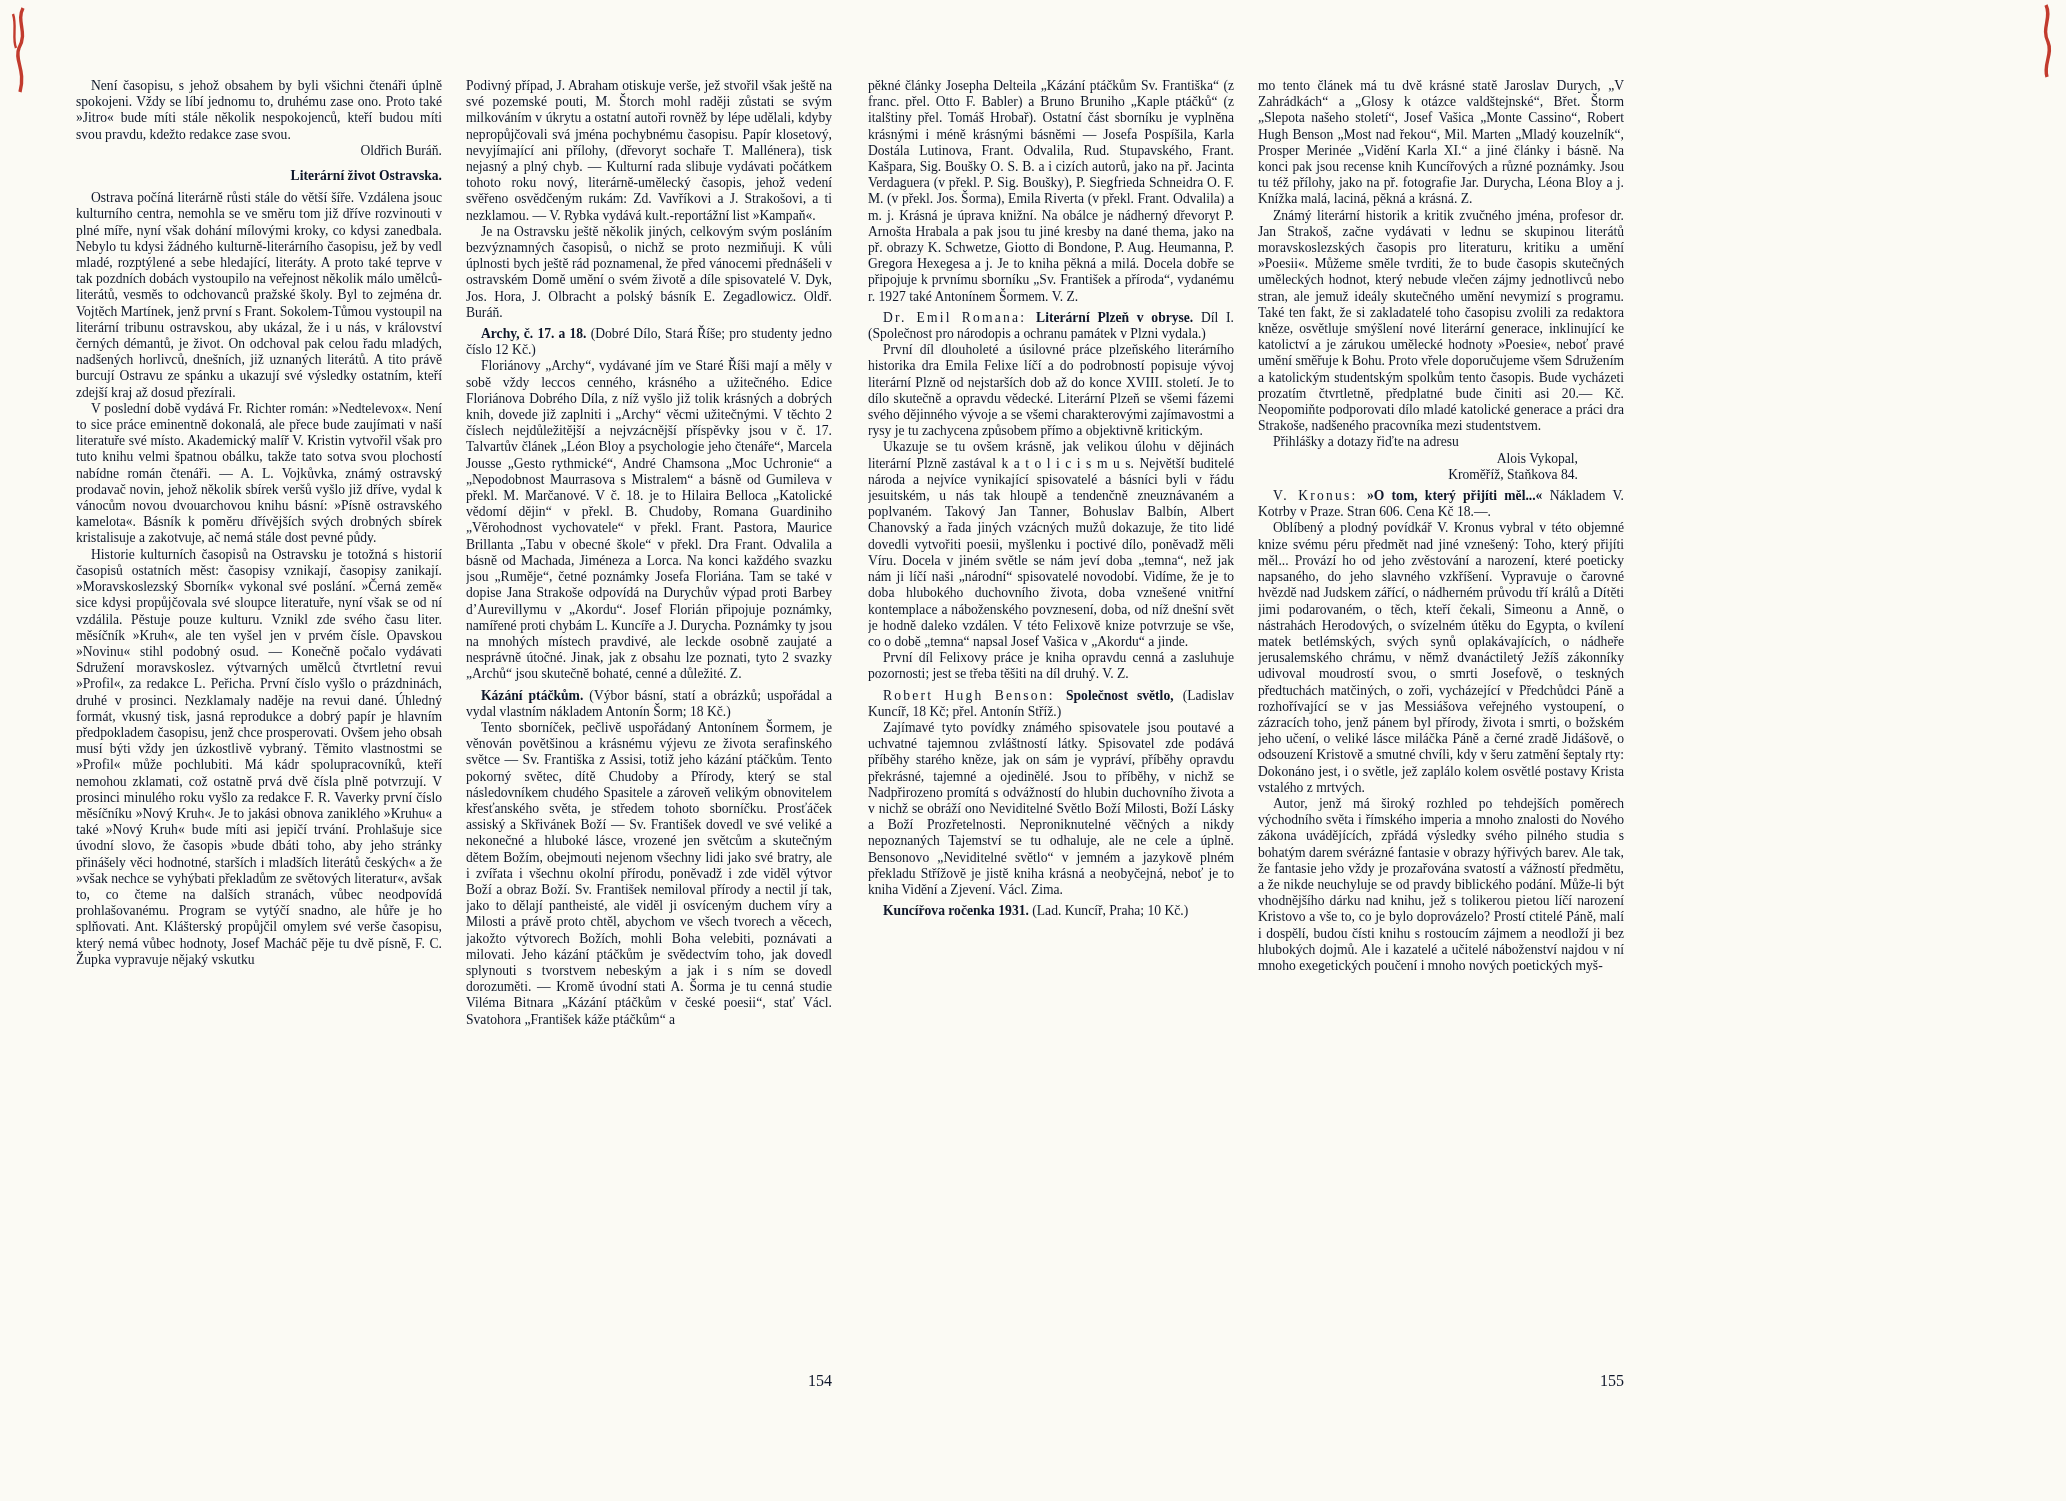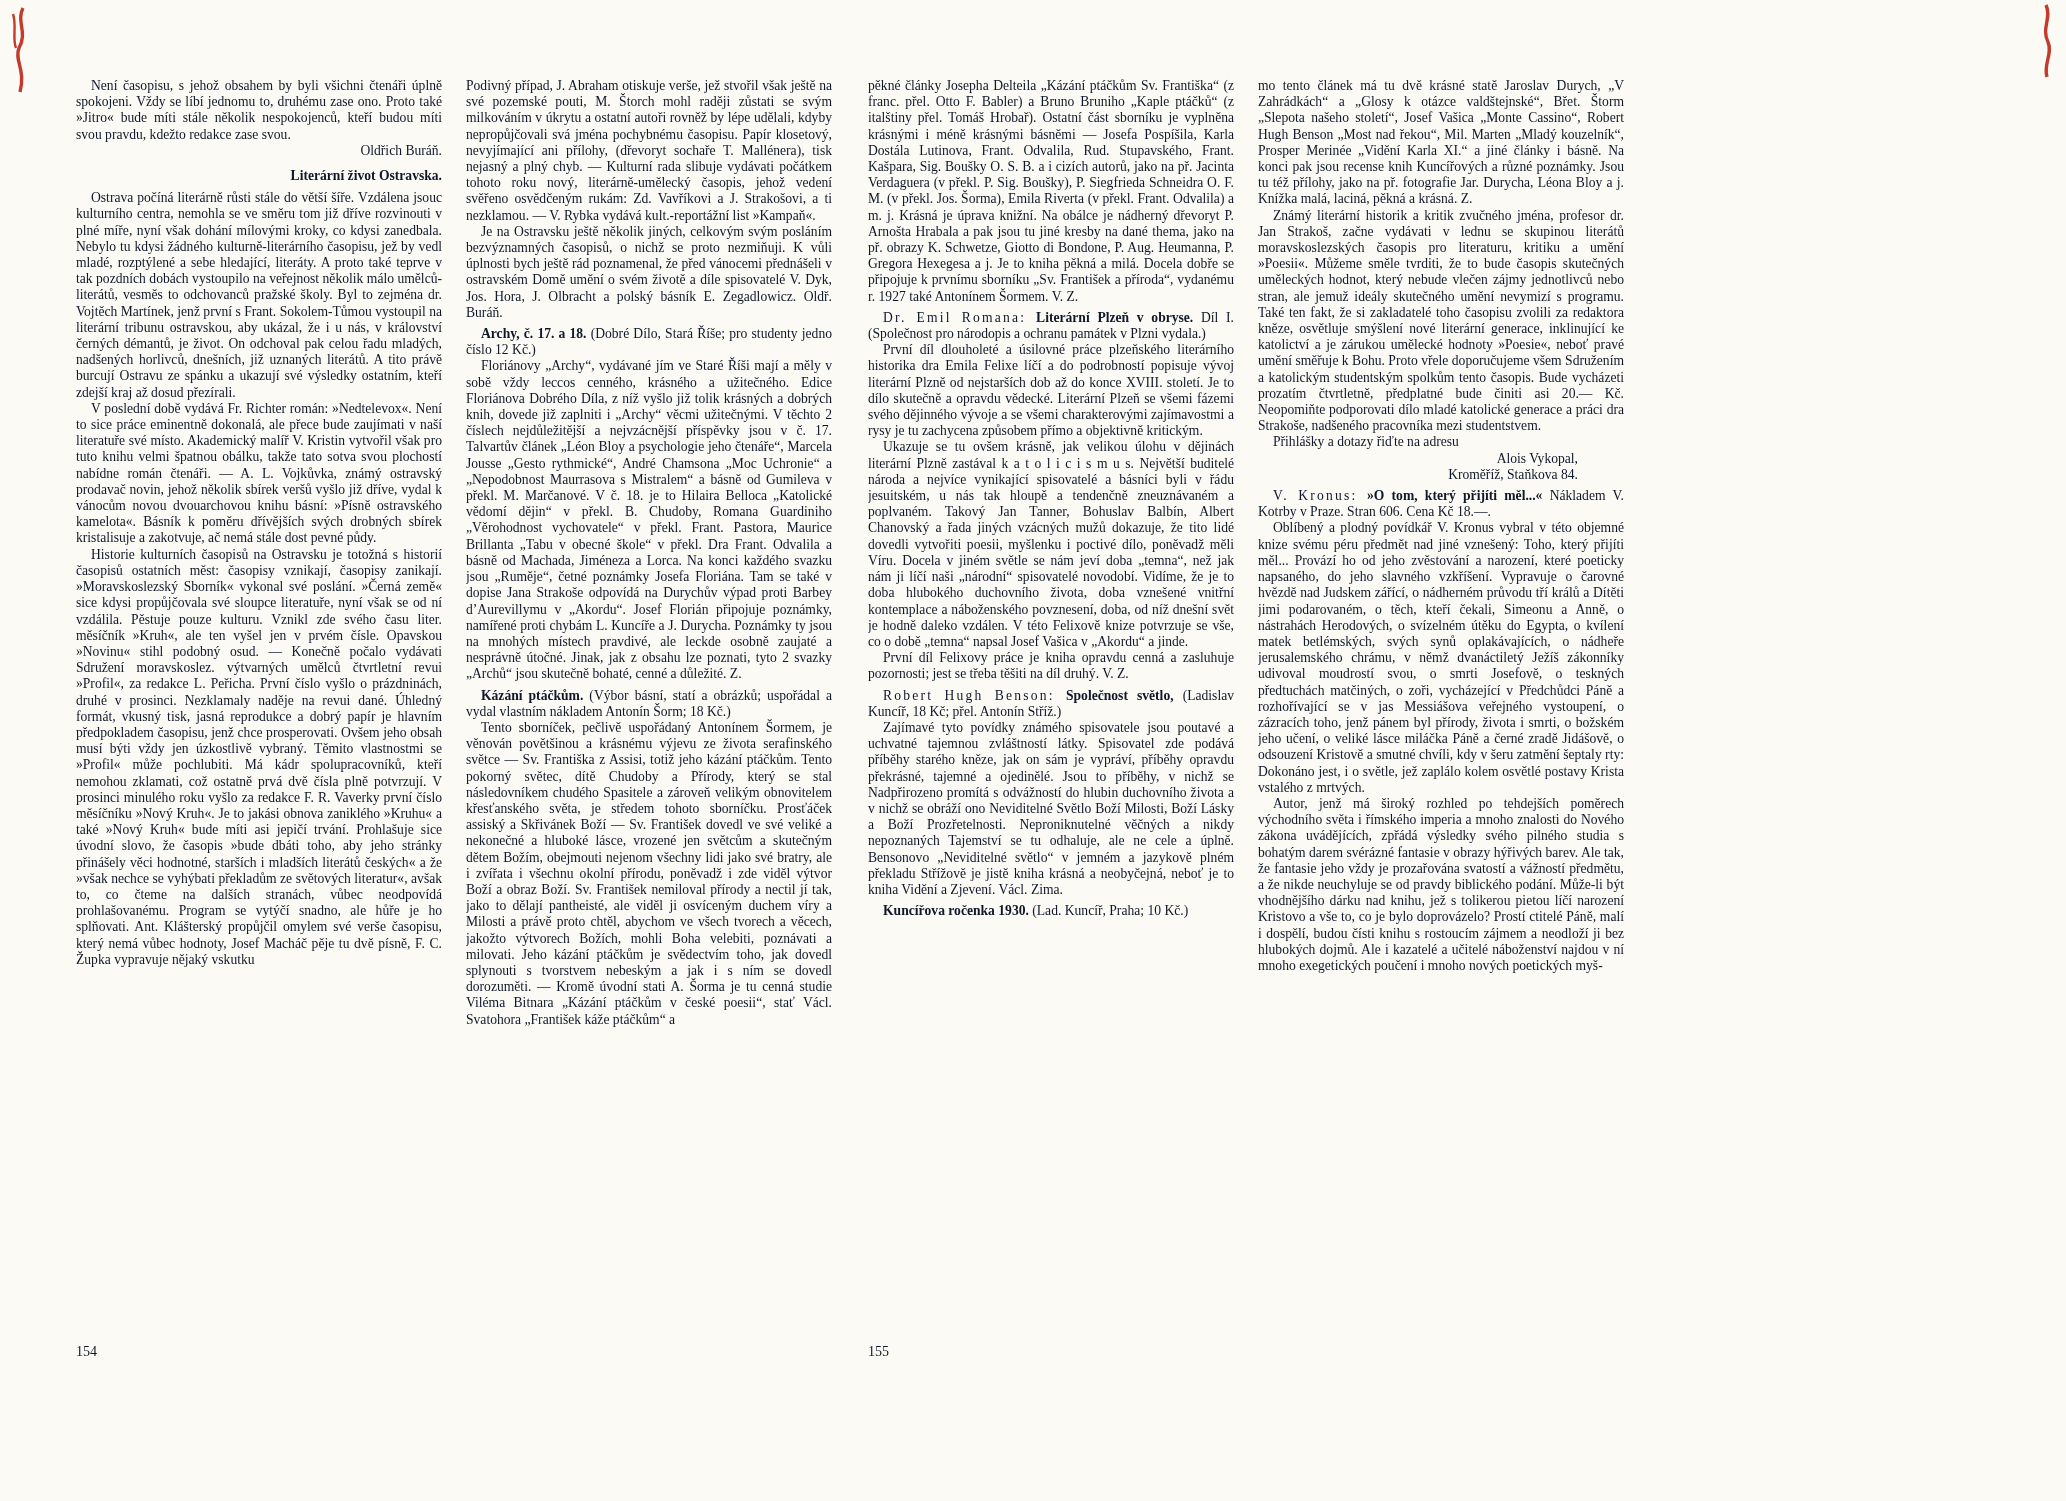--- a/index.html
+++ b/index.html
@@ -71,7 +71,7 @@
       <p class="blk para">První díl Felixovy práce je kniha opravdu cenná a zasluhuje pozornosti; jest se třeba těšiti na díl druhý.   V. Z.</p>
       <p class="blk para lead"><span class="spread">Robert Hugh Benson: </span><b>Společnost světlo,</b> (Ladislav Kuncíř, 18 Kč; přel. Antonín Stříž.)</p>
       <p class="blk para">Zajímavé tyto povídky známého spisovatele jsou poutavé a uchvatné tajemnou zvláštností látky. Spisovatel zde podává příběhy starého kněze, jak on sám je vypráví, příběhy opravdu překrásné, tajemné a ojedinělé. Jsou to příběhy, v nichž se Nadpřirozeno promítá s odvážností do hlubin duchovního života a v nichž se obráží ono Neviditelné Světlo Boží Milosti, Boží Lásky a Boží Prozřetelnosti. Neproniknutelné věčných a nikdy nepoznaných Tajemství se tu odhaluje, ale ne cele a úplně. Bensonovo „Neviditelné světlo“ v jemném a jazykově plném překladu Střížově je jistě kniha krásná a neobyčejná, neboť je to kniha Vidění a Zjevení.   Václ. Zima.</p>
-      <p class="blk para lead"><b>Kuncířova ročenka 1930.</b> (Lad. Kuncíř, Praha; 10 Kč.)</p>
+      <p class="blk para lead"><b>Kuncířova ročenka 1931.</b> (Lad. Kuncíř, Praha; 10 Kč.)</p>
     </div>
   <div class="col" style="left:1258px;">
       <p class="blk para-first">mo tento článek má tu dvě krásné statě Jaroslav Durych, „V Zahrádkách“ a „Glosy k otázce valdštejnské“, Břet. Štorm „Slepota našeho století“, Josef Vašica „Monte Cassino“, Robert Hugh Benson „Most nad řekou“, Mil. Marten „Mladý kouzelník“, Prosper Merinée „Vidění Karla XI.“ a jiné články i básně. Na konci pak jsou recense knih Kuncířových a různé poznámky. Jsou tu též přílohy, jako na př. fotografie Jar. Durycha, Léona Bloy a j. Knížka malá, laciná, pěkná a krásná.   Z.</p>

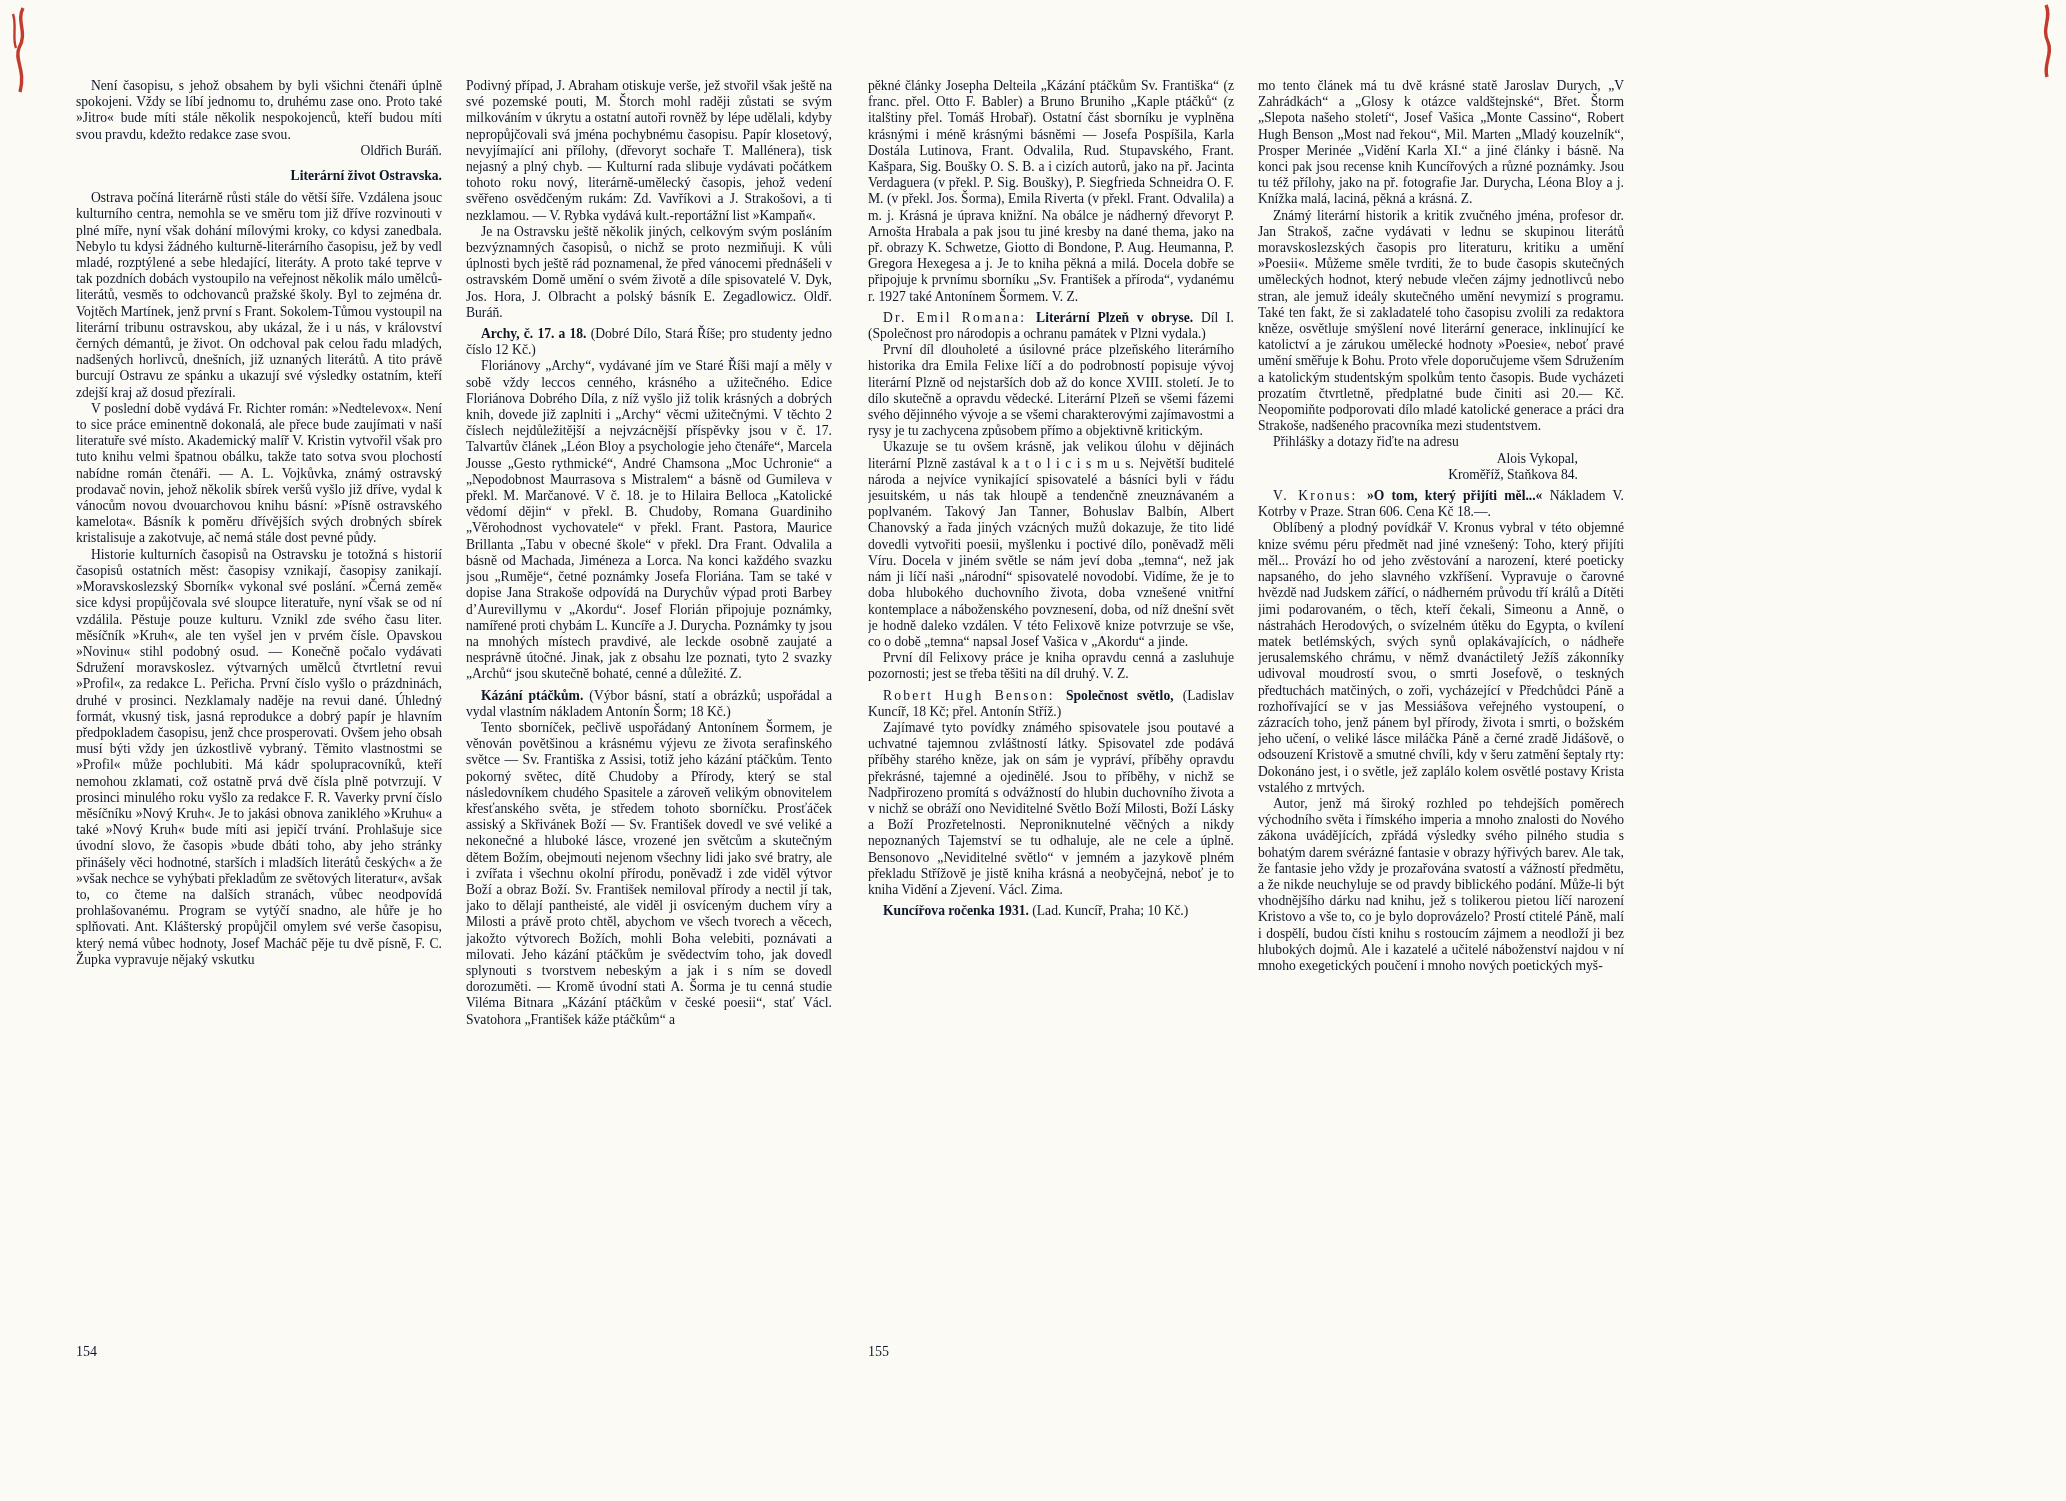--- a/index.html
+++ b/index.html
@@ -22,7 +22,7 @@
   .address { text-align:right; padding-right:46px; text-indent:0; }
   .spread { letter-spacing:2.2px; }
   .pagenum {
-    position:absolute; top:1344px; font-size:14px; text-align:left;
+    position:absolute; top:1372px; font-size:16px; text-align:right;
   }
   .pagenum.left  { left:76px;  width:756px; }
   .pagenum.right { left:868px; width:756px; }

